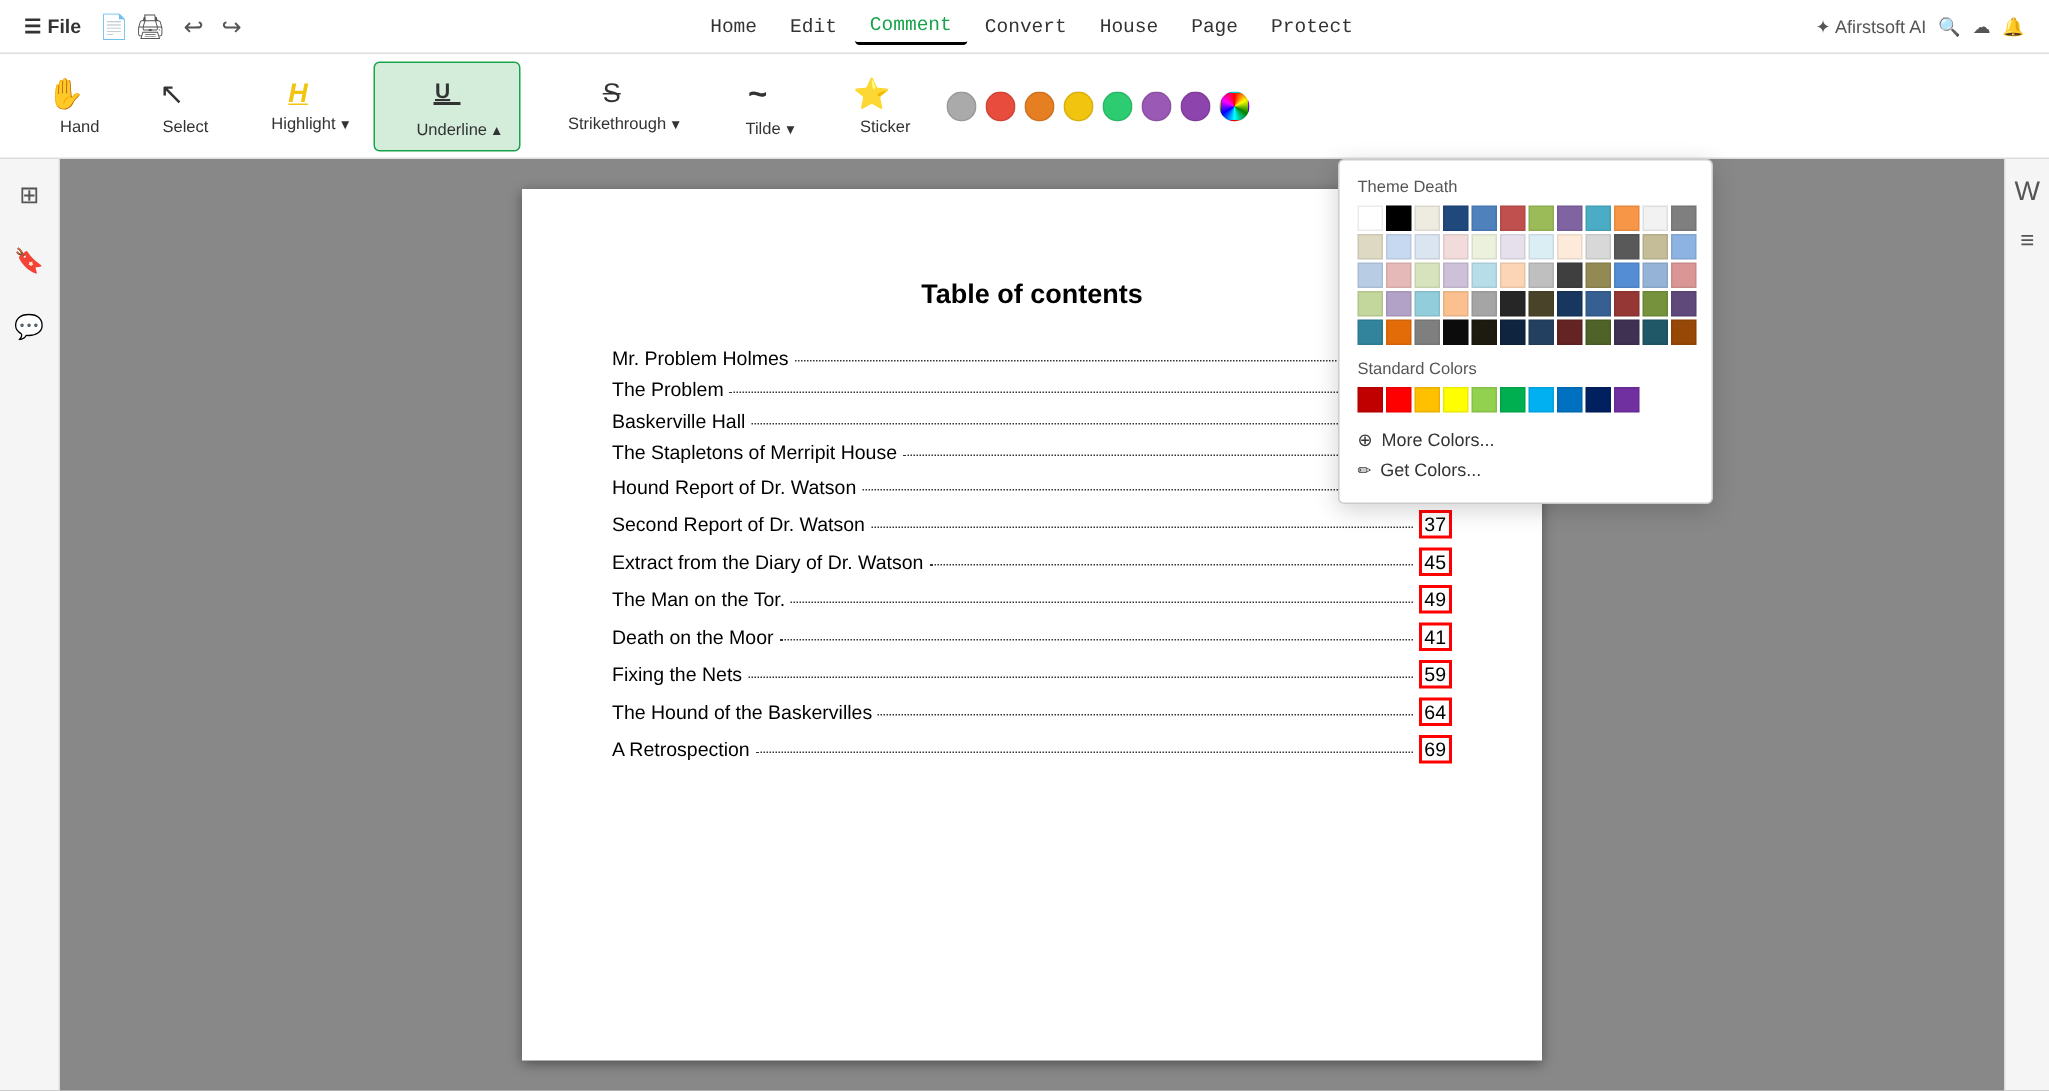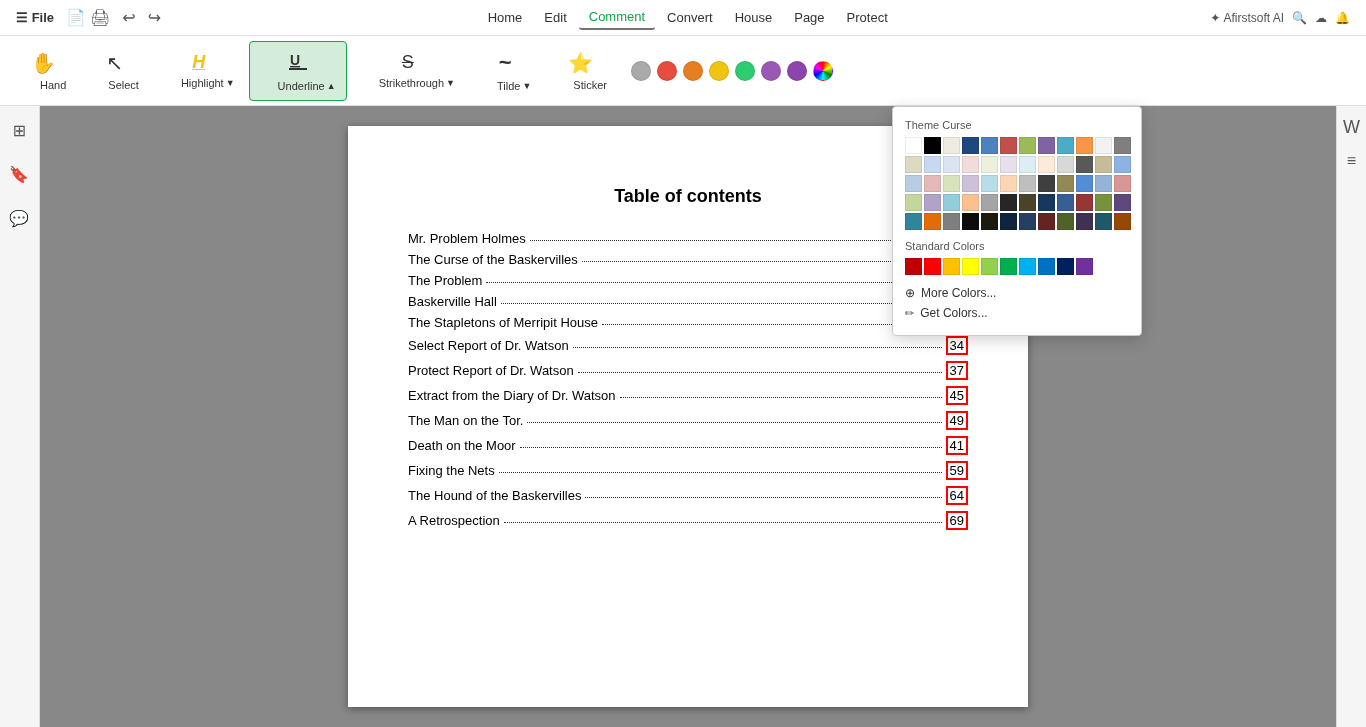--- a/index.html
+++ b/index.html
@@ -38,6 +38,7 @@
       cursor: pointer;
       border-radius: 3px;
       text-decoration: none;
+      font-family: Liberation Mono, monospace;
     }
     .menu-item.active {
       color: #16a34a;

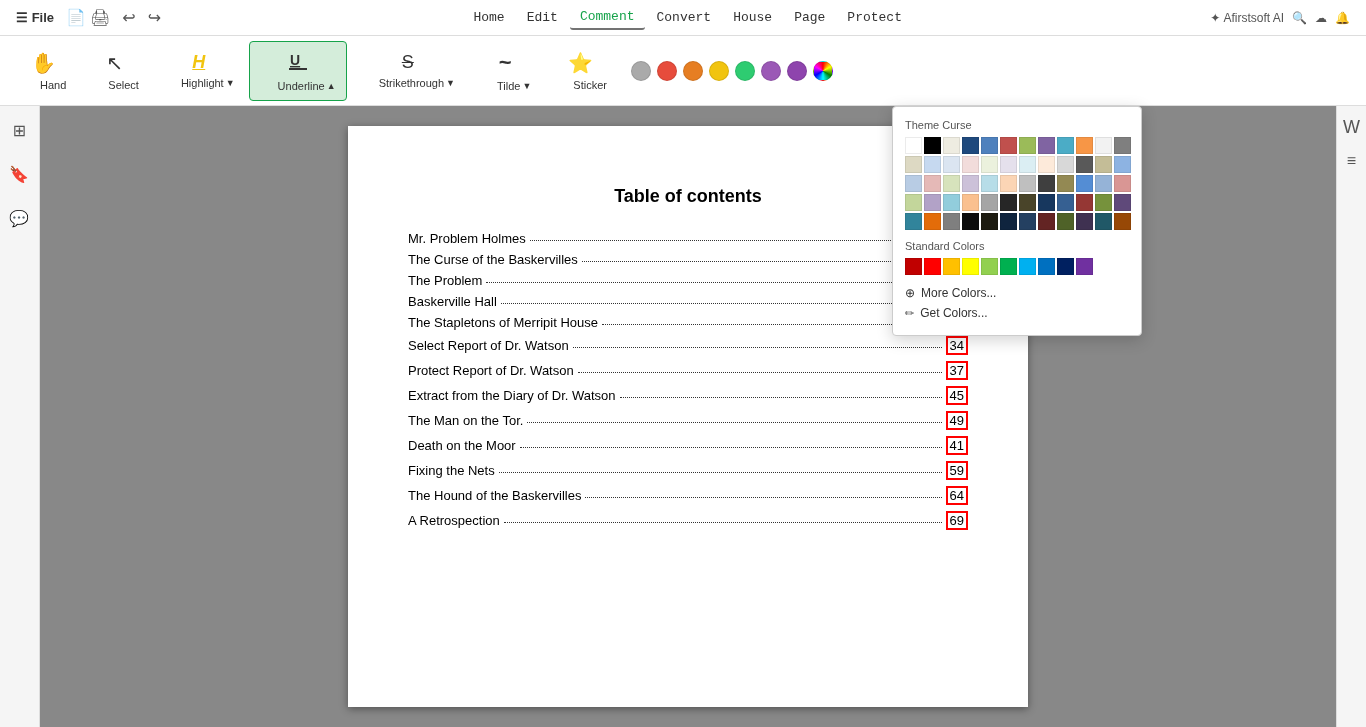--- a/index.html
+++ b/index.html
@@ -42,7 +42,7 @@
     }
     .menu-item.active {
       color: #16a34a;
-      border-bottom: 2px solid #737373;
+      border-bottom: 2px solid #000000;
     }
     .menu-right {
       display: flex;

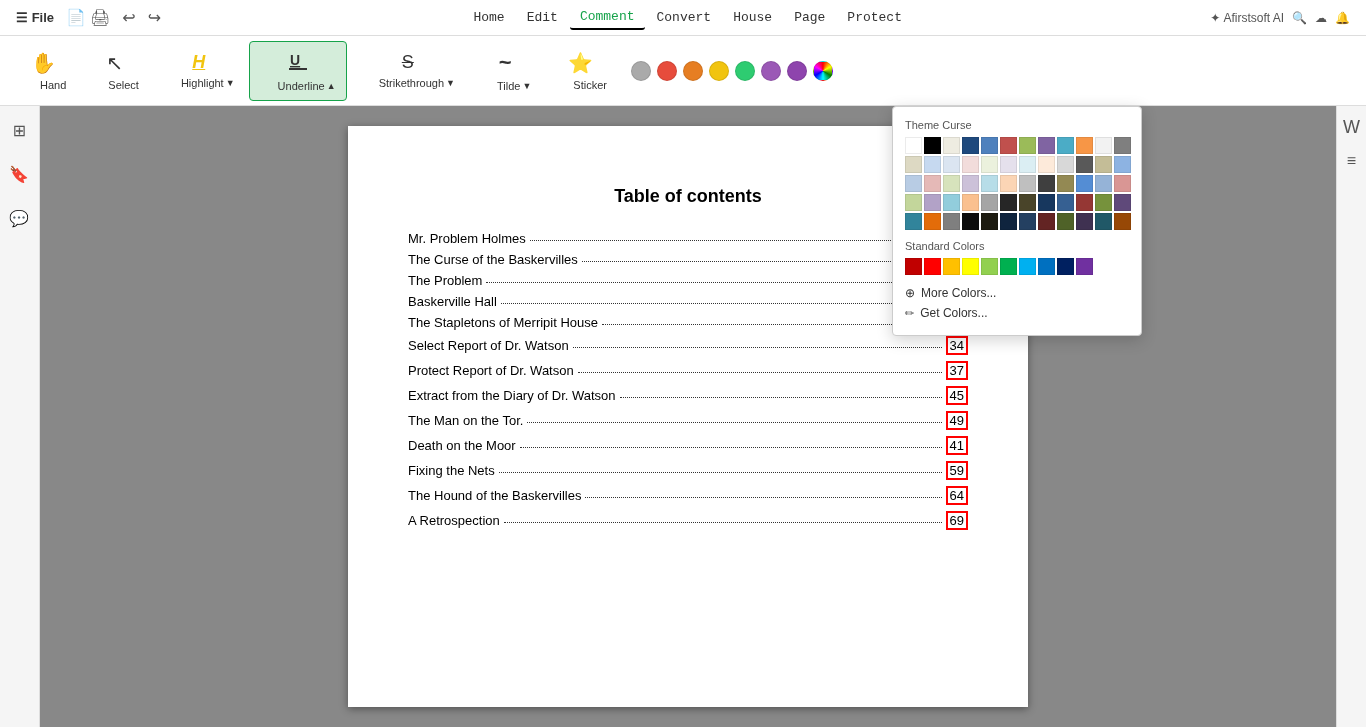--- a/index.html
+++ b/index.html
@@ -470,7 +470,7 @@
 </div>
 
 <div class="color-picker-popup">
-  <div class="cp-section-title">Theme Curse</div>
+  <div class="cp-section-title">Theme Death</div>
   <div class="cp-color-grid" id="theme-color-grid">
       <div class="cp-swatch" style="background: rgb(255, 255, 255);"></div>
       <div class="cp-swatch" style="background: rgb(0, 0, 0);"></div>

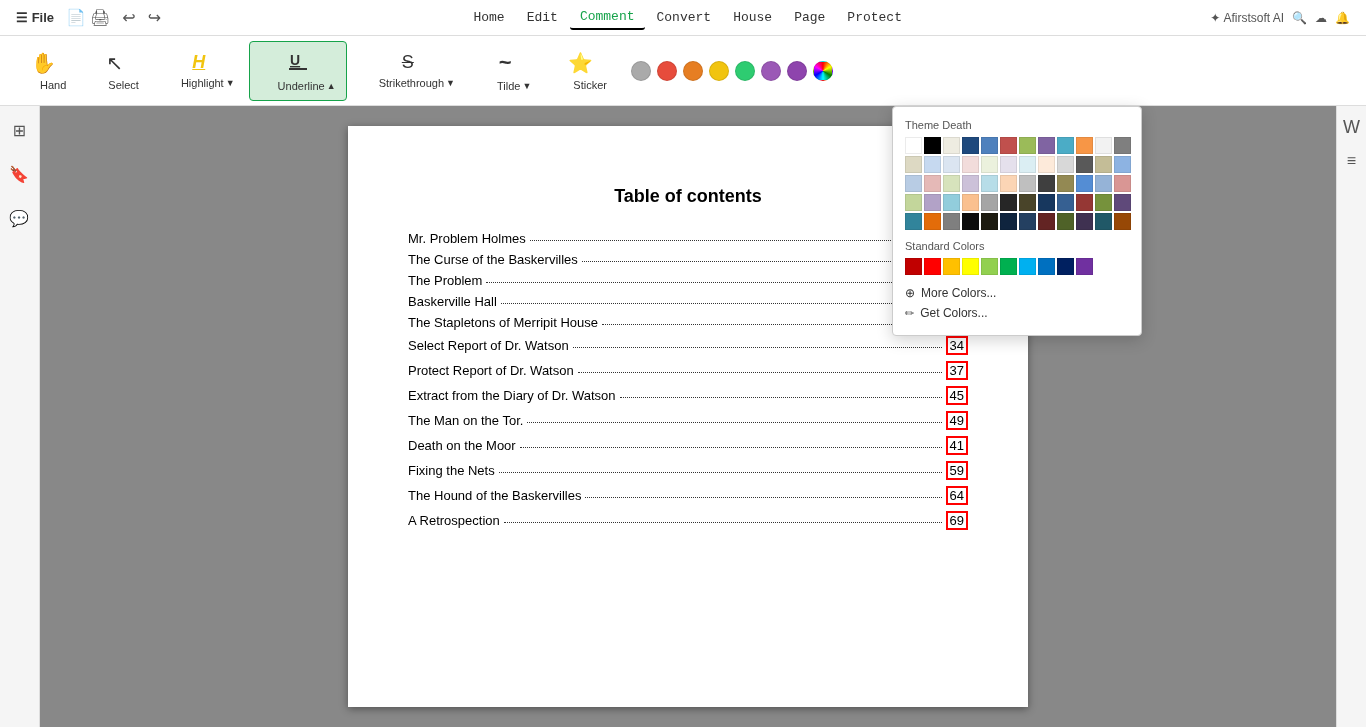--- a/index.html
+++ b/index.html
@@ -398,11 +398,6 @@
             <span class="toc-entry-title">Mr. Problem Holmes</span>
             <span class="toc-dots"></span>
             <span class="toc-page">1</span>
-          </div>
-          <div class="toc-entry">
-            <span class="toc-entry-title">The Curse of the Baskervilles</span>
-            <span class="toc-dots"></span>
-            <span class="toc-page">8</span>
           </div>
           <div class="toc-entry">
             <span class="toc-entry-title">The Problem</span>

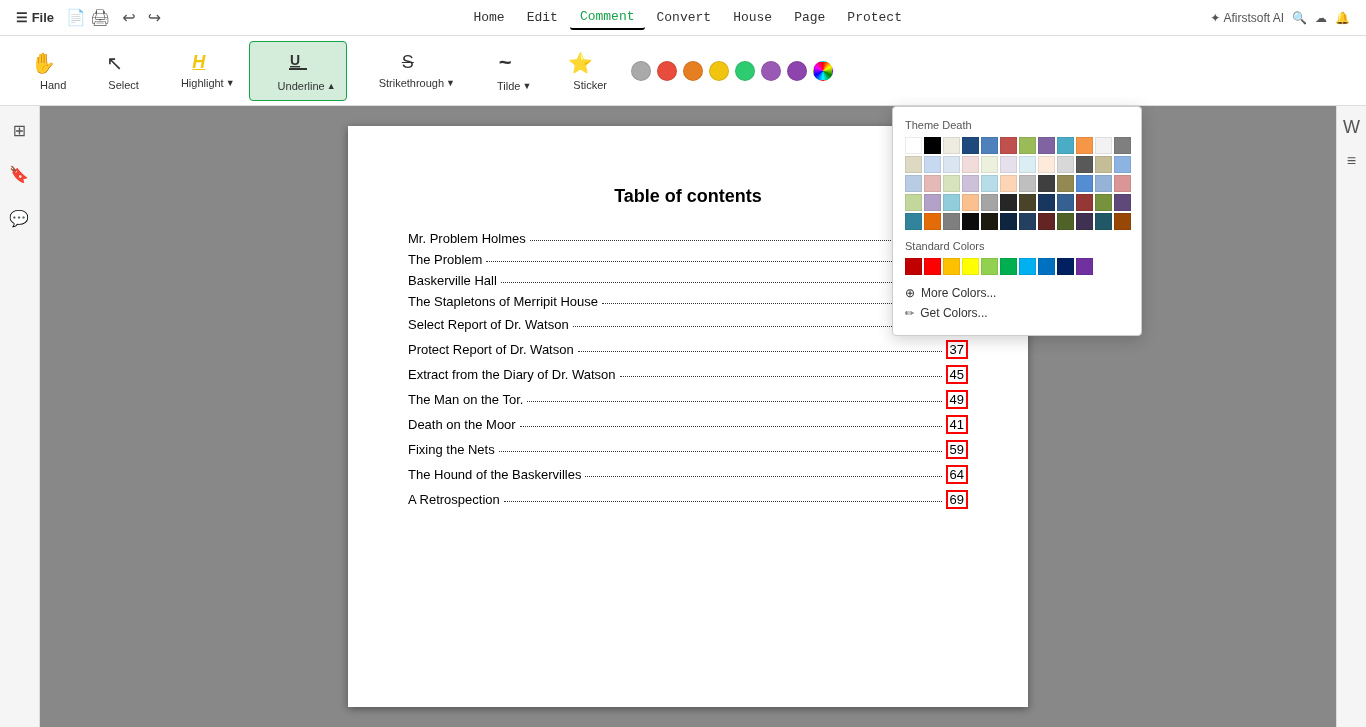--- a/index.html
+++ b/index.html
@@ -415,7 +415,7 @@
             <span class="toc-page"></span>
           </div>
           <div class="toc-entry">
-            <span class="toc-entry-title">Select Report of Dr. Watson</span>
+            <span class="toc-entry-title">Hound Report of Dr. Watson</span>
             <span class="toc-dots"></span>
             <span class="toc-page-highlighted">34</span>
           </div>

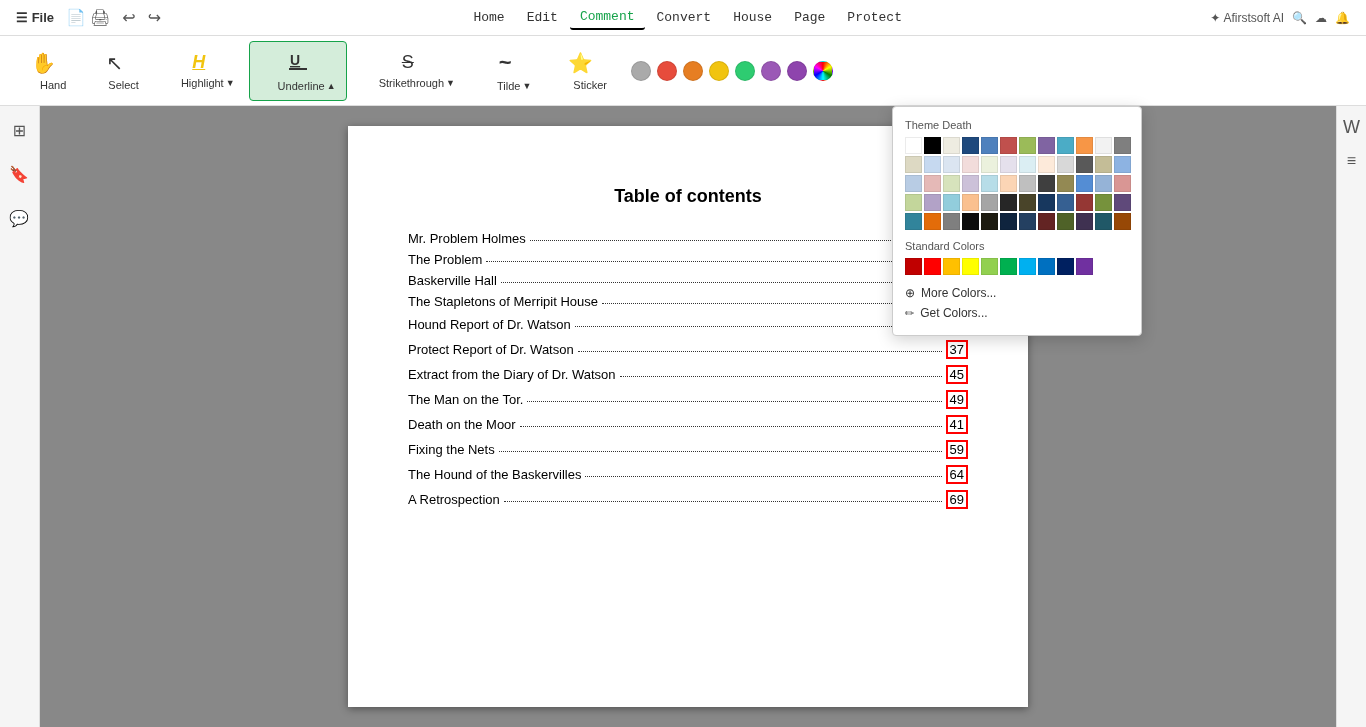--- a/index.html
+++ b/index.html
@@ -420,7 +420,7 @@
             <span class="toc-page-highlighted">34</span>
           </div>
           <div class="toc-entry">
-            <span class="toc-entry-title">Protect Report of Dr. Watson</span>
+            <span class="toc-entry-title">Second Report of Dr. Watson</span>
             <span class="toc-dots"></span>
             <span class="toc-page-highlighted">37</span>
           </div>

